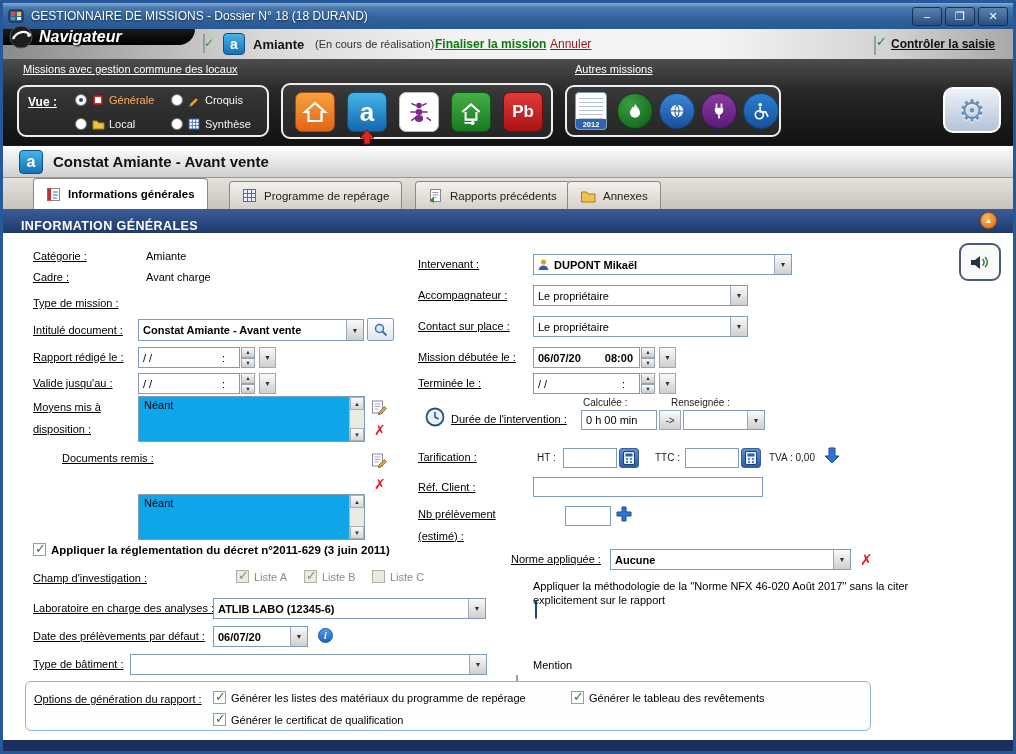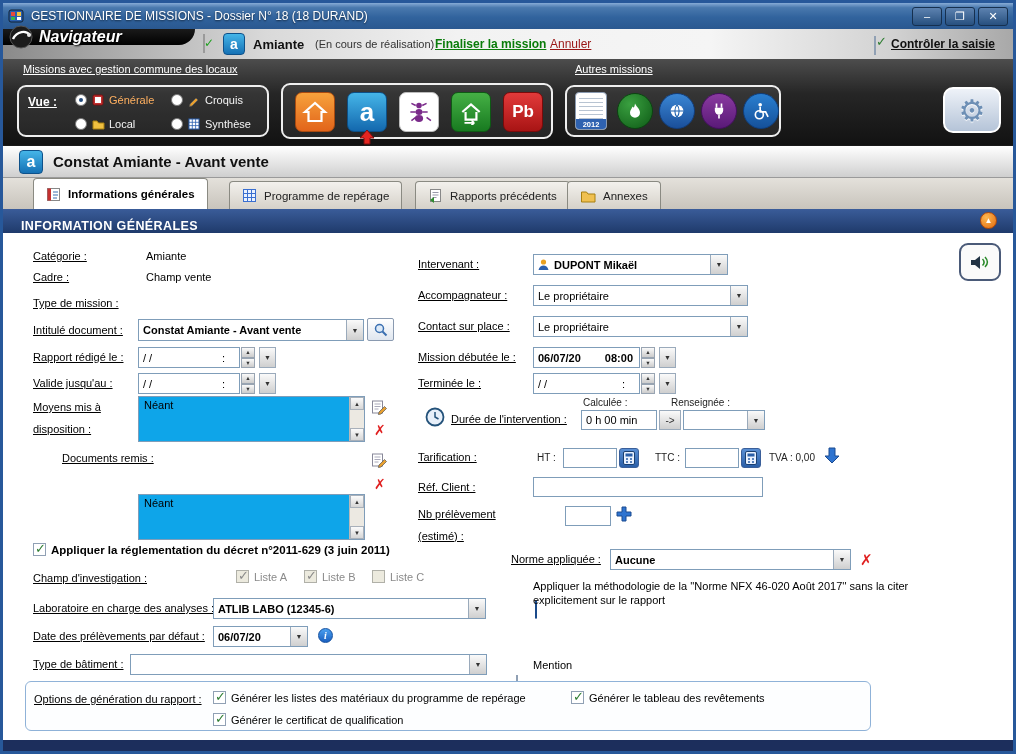--- a/index.html
+++ b/index.html
@@ -425,7 +425,7 @@
 
   
   <span class="abs lbl" style="left:415px;top:255px;">Intervenant :</span>
-  <div class="abs combo" style="left:530px;top:251px;width:195px;height:21px;">
+  <div class="abs combo" style="left:530px;top:251px;width:259px;height:21px;">
     <span style="display:inline-flex;margin-left:3px;">
       <svg width="13" height="13">
           <circle cx="6.5" cy="4" r="2.6" fill="#e8a020"></circle>

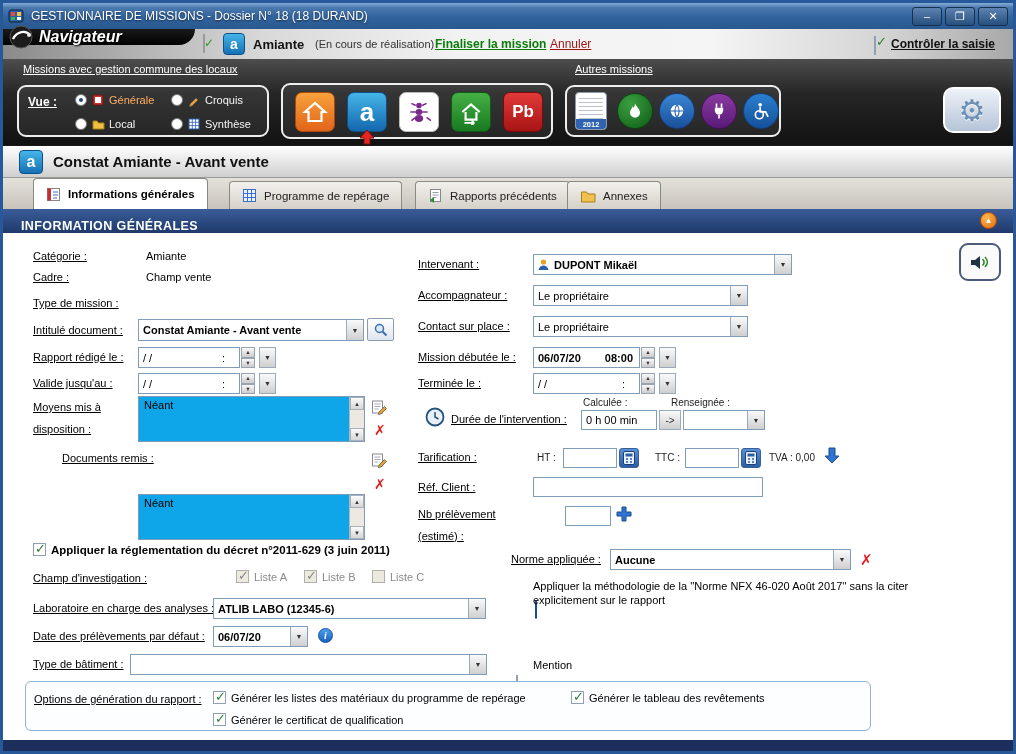--- a/index.html
+++ b/index.html
@@ -345,7 +345,7 @@
   <span class="abs plain" style="left:143px;top:247px;">Amiante</span>
 
   <span class="abs lbl" style="left:30px;top:268px;">Cadre :</span>
-  <span class="abs plain" style="left:143px;top:268px;">Champ vente</span>
+  <span class="abs plain" style="left:143px;top:268px;">Avant charge</span>
 
   <span class="abs lbl" style="left:30px;top:294px;">Type de mission :</span>
 

